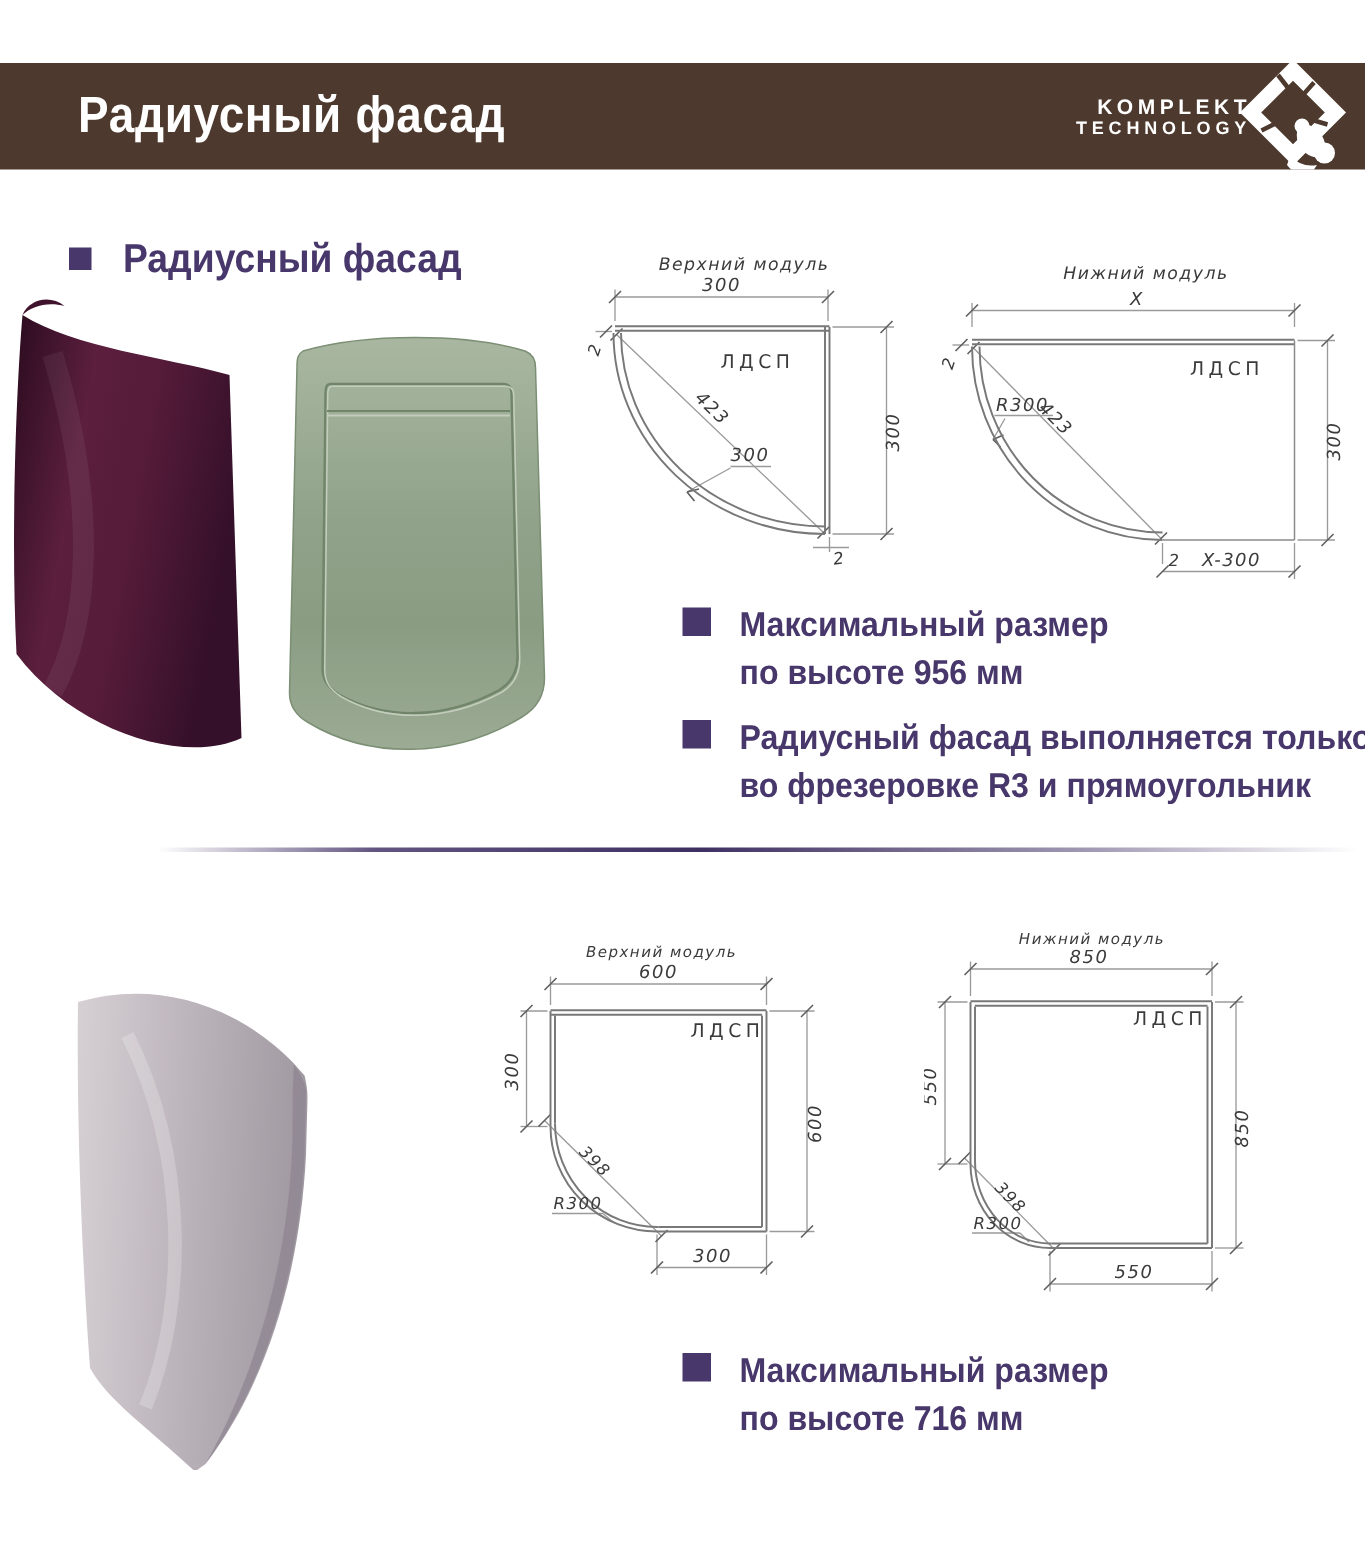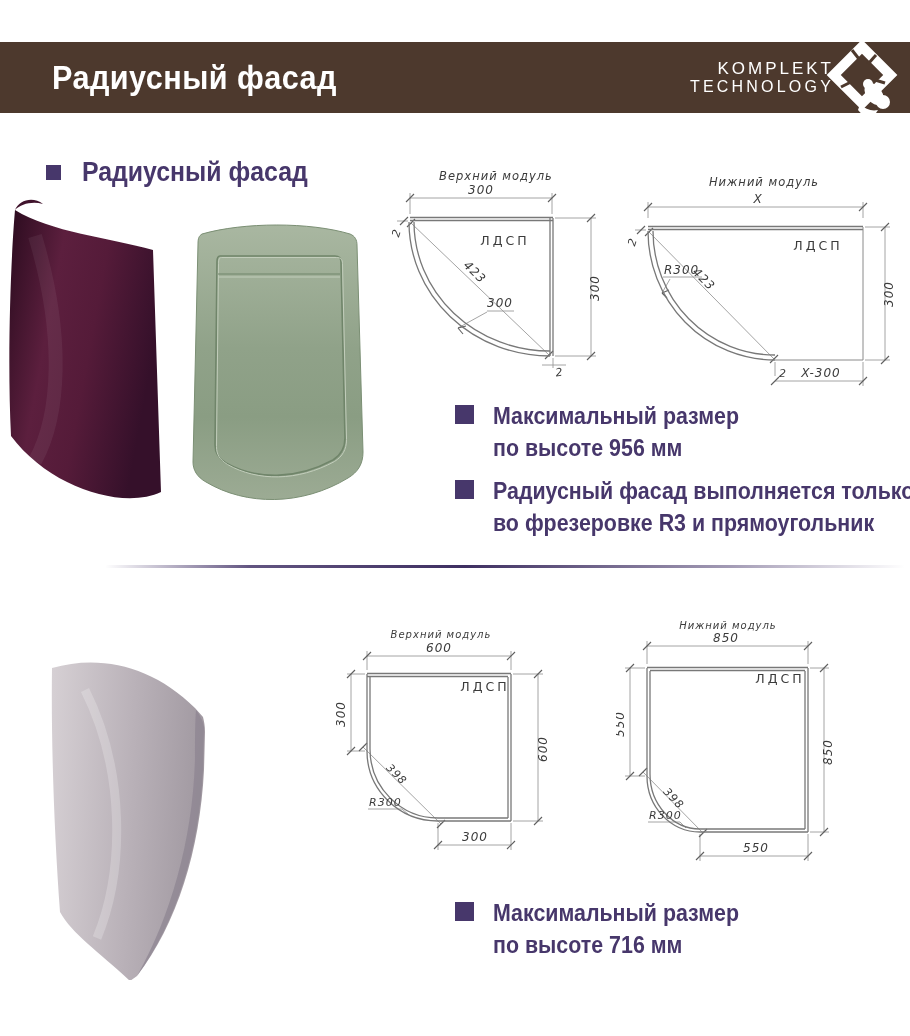--- a/index.html
+++ b/index.html
@@ -12,7 +12,7 @@
                 transform:scaleX(.9);transform-origin:left center;letter-spacing:.5px;}
   .logo{position:absolute;right:8px;top:0;height:71px;display:flex;align-items:center;}
   .logo-text{text-align:right;color:#fff;line-height:1.15;margin-right:-12px;position:relative;z-index:1;}
-  .logo-line1{font-size:17px;font-weight:400;letter-spacing:3px;}
+  .logo-line1{font-size:14px;font-weight:700;letter-spacing:3px;}
   .logo-line2{font-size:16px;font-weight:400;letter-spacing:3.2px;}
   
   .section-head{position:absolute;left:46px;display:flex;align-items:center;gap:21px;height:40px;}

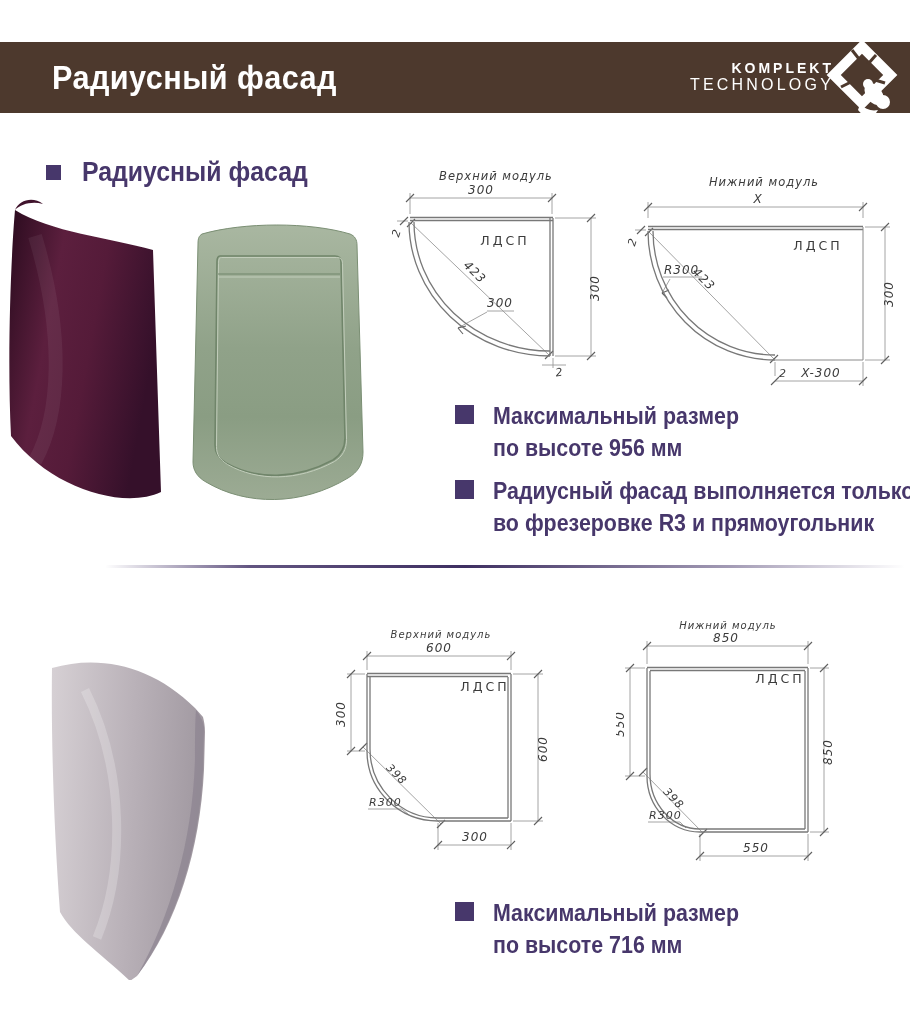--- a/index.html
+++ b/index.html
@@ -13,7 +13,7 @@
   .logo{position:absolute;right:8px;top:0;height:71px;display:flex;align-items:center;}
   .logo-text{text-align:right;color:#fff;line-height:1.15;margin-right:-12px;position:relative;z-index:1;}
   .logo-line1{font-size:14px;font-weight:700;letter-spacing:3px;}
-  .logo-line2{font-size:16px;font-weight:400;letter-spacing:3.2px;}
+  .logo-line2{font-size:12px;font-weight:700;letter-spacing:3.2px;}
   
   .section-head{position:absolute;left:46px;display:flex;align-items:center;gap:21px;height:40px;}
   .sq{width:15px;height:15px;background:#47376b;flex:none;}

